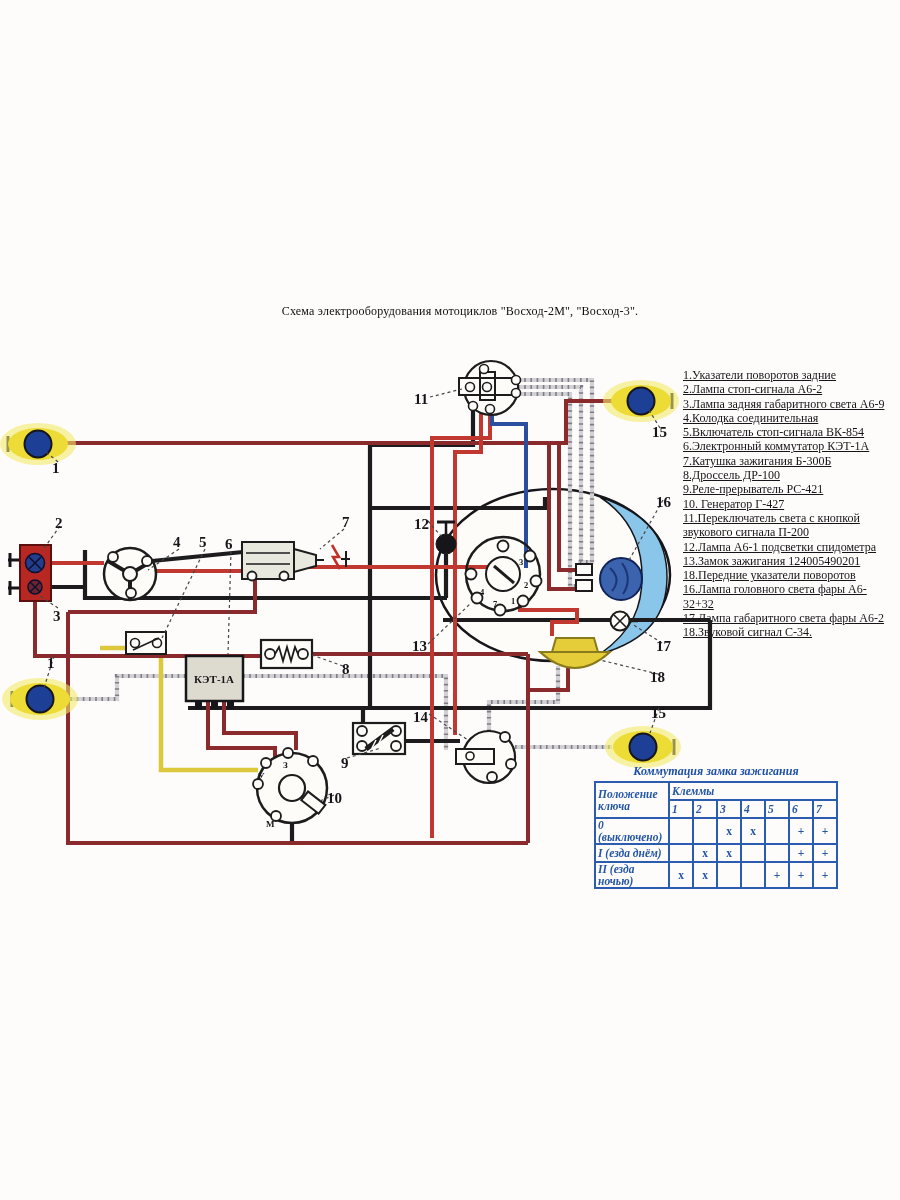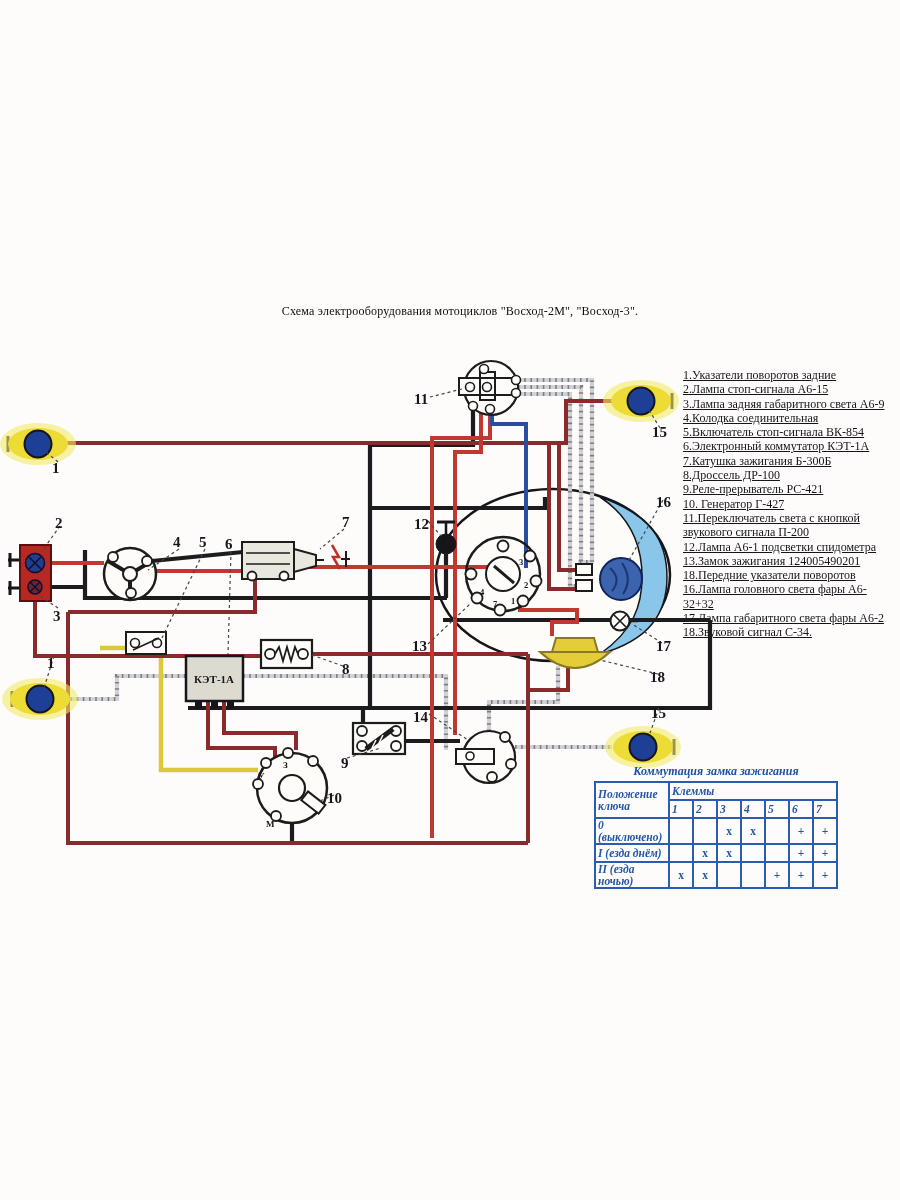--- a/index.html
+++ b/index.html
@@ -32,7 +32,7 @@
 
   <div id="legend">
       <div class="legend-item">1.Указатели поворотов задние</div>
-      <div class="legend-item">2.Лампа стоп-сигнала А6-15</div>
+      <div class="legend-item">2.Лампа стоп-сигнала А6-2</div>
       <div class="legend-item">3.Лампа задняя габаритного света А6-9</div>
       <div class="legend-item">4.Колодка соединительная</div>
       <div class="legend-item">5.Включатель стоп-сигнала ВК-854</div>

